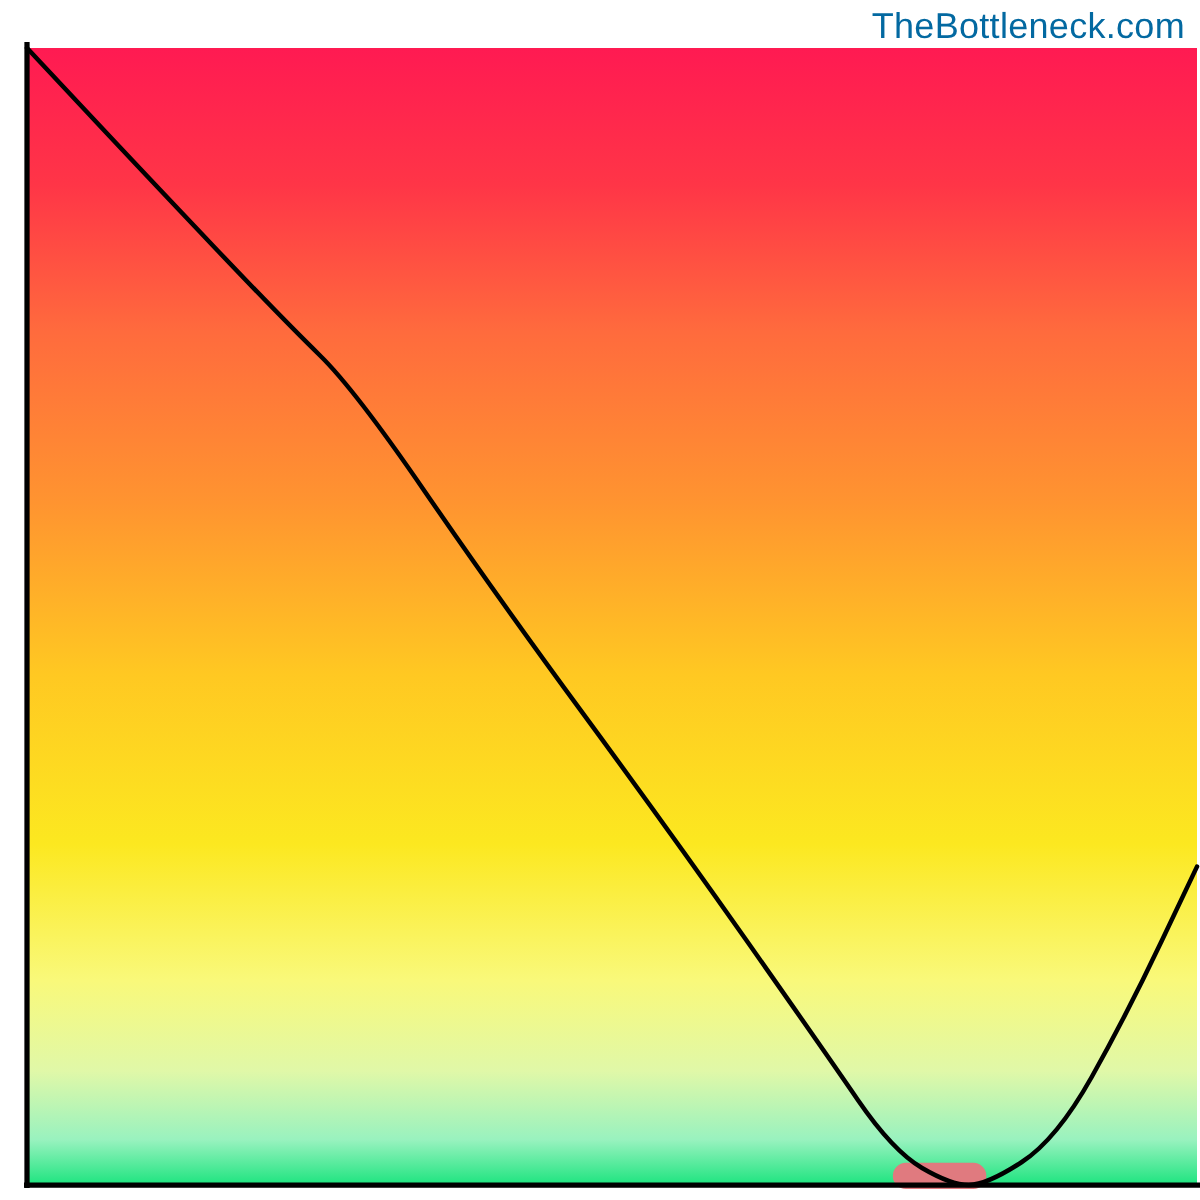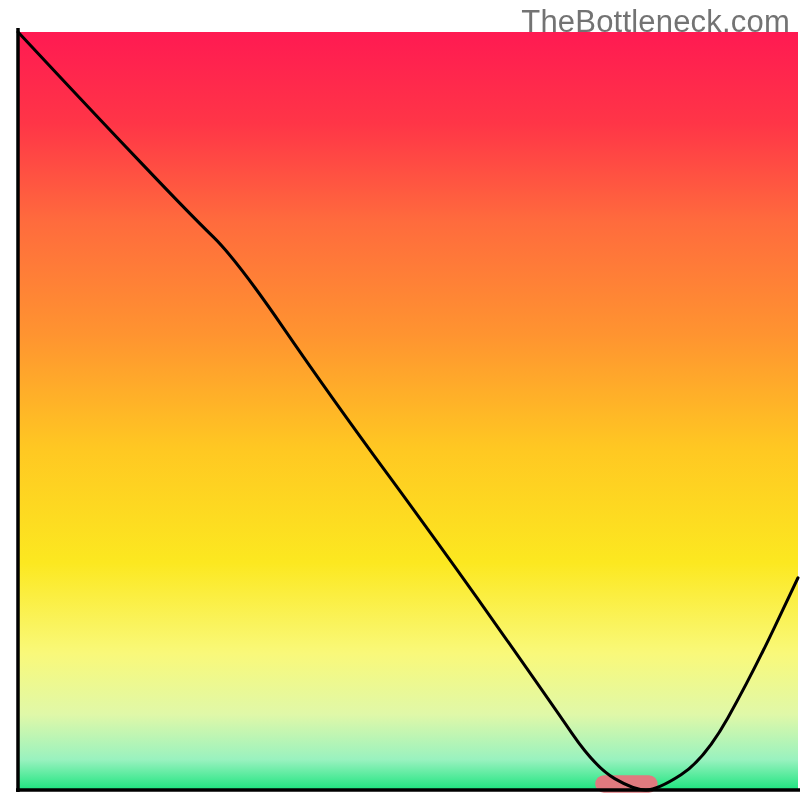--- a/index.html
+++ b/index.html
@@ -19,8 +19,8 @@
     position: absolute;
     top: 4px;
     right: 10px;
-    font-size: 31px;
-    color: #737373;
+    font-size: 24px;
+    color: #0369a1;
     font-weight: normal;
     letter-spacing: 0.2px;
     z-index: 10;

